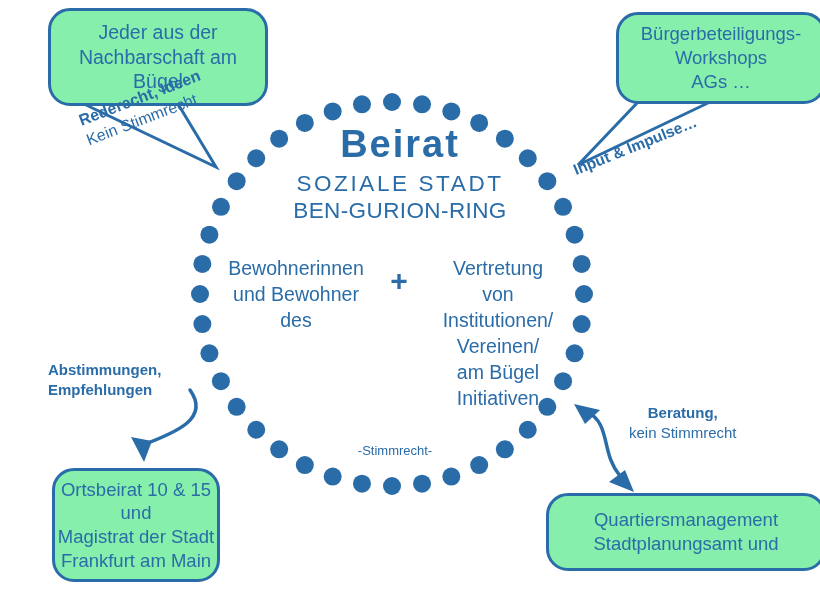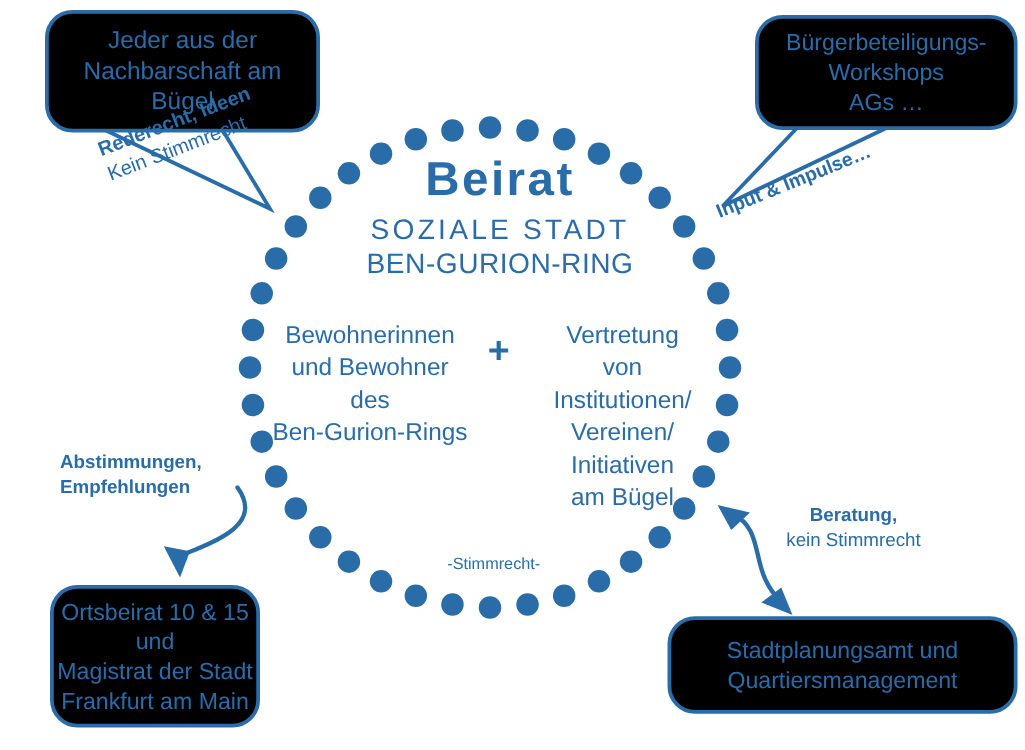--- a/index.html
+++ b/index.html
@@ -15,12 +15,13 @@
     position:absolute;box-sizing:border-box;
     border:3px solid #2A6CA8;
     border-radius:22px;
-    background:#000000;
+    background:#86efac;
     display:flex;flex-direction:column;
     align-items:center;justify-content:center;
     text-align:center;
     color:#2A6CA8;
     line-height:1.28;
+    margin-left:12px;
   }
   .bubble .line, .rbox .line{display:block;white-space:nowrap;}
 

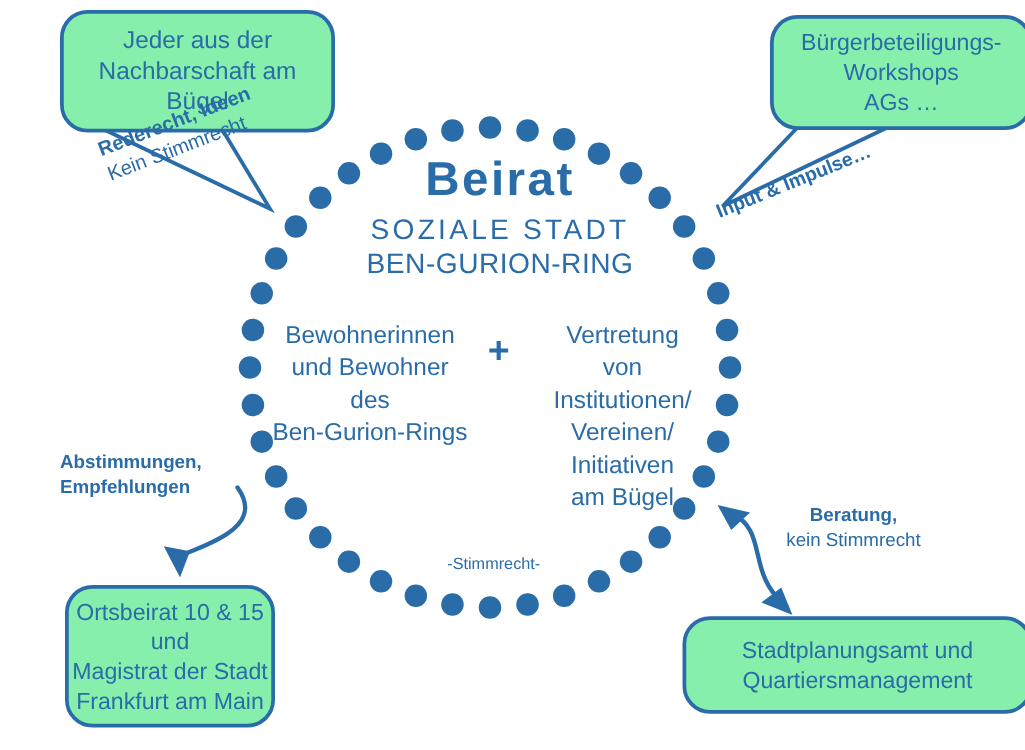--- a/index.html
+++ b/index.html
@@ -177,7 +177,6 @@
       <span class="line">Bewohnerinnen</span>
       <span class="line">und Bewohner</span>
       <span class="line">des</span>
-      <span class="line">Ben-Gurion-Rings</span>
     </div>
     <div id="plus-sign">+</div>
     <div class="col" id="col-right">

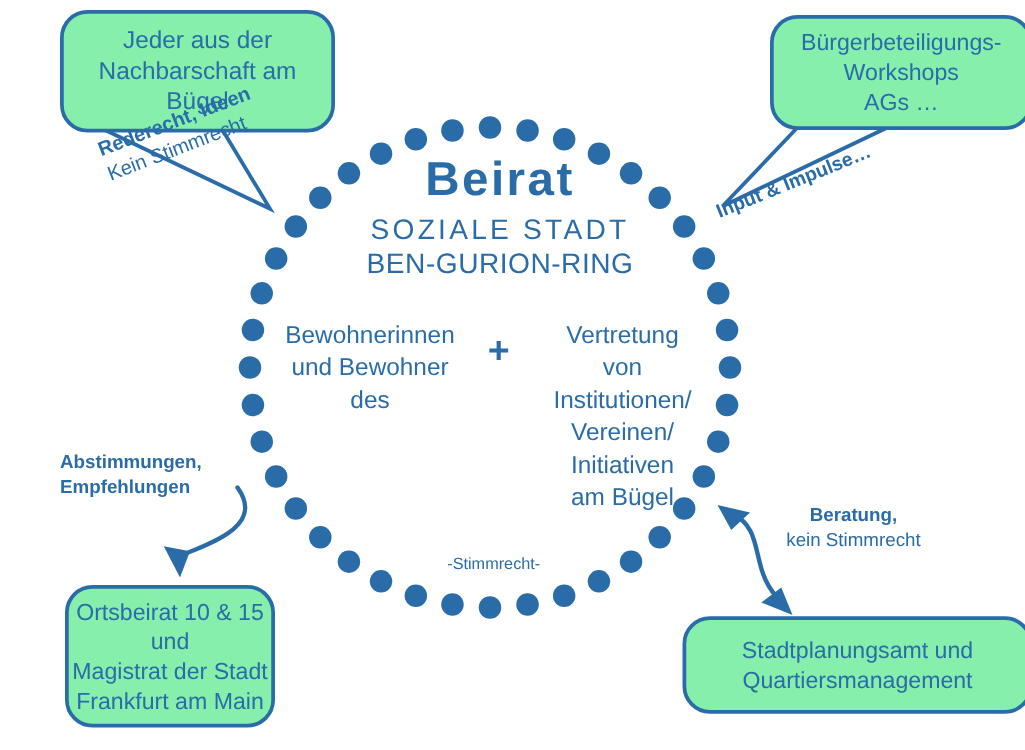--- a/index.html
+++ b/index.html
@@ -184,8 +184,8 @@
       <span class="line">von</span>
       <span class="line">Institutionen/</span>
       <span class="line">Vereinen/</span>
+      <span class="line">am Bügel</span>
       <span class="line">Initiativen</span>
-      <span class="line">am Bügel</span>
     </div>
   </div>
 

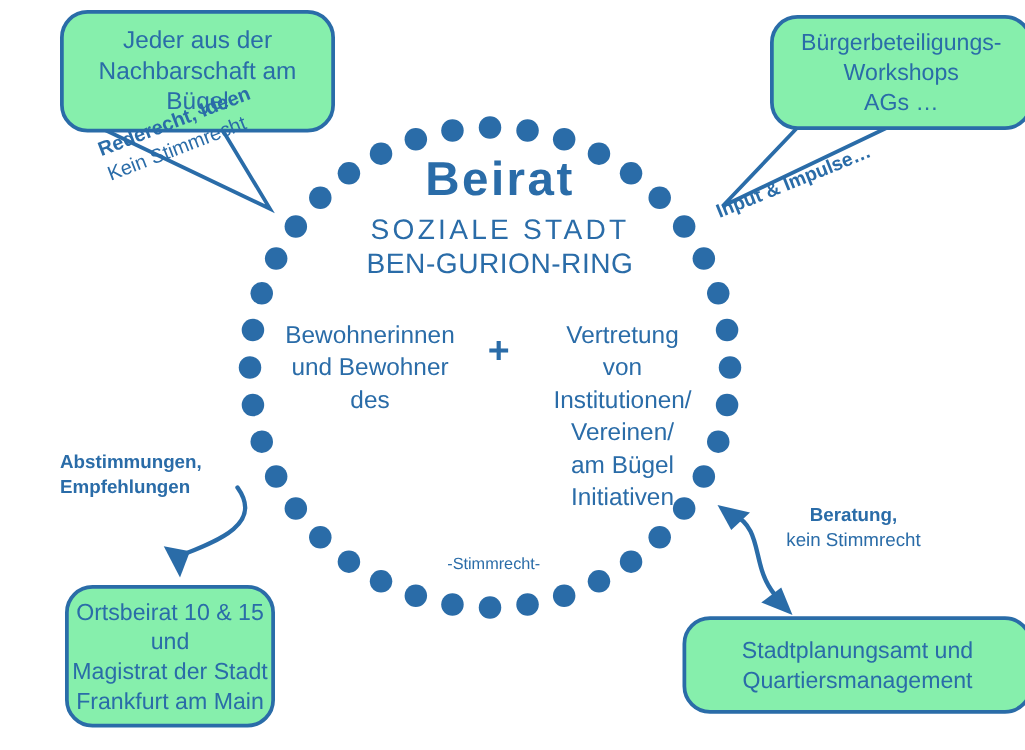--- a/index.html
+++ b/index.html
@@ -209,8 +209,8 @@
   </div>
 
   <div class="rbox" id="box-stadtplanung">
+    <span class="line">Quartiersmanagement</span>
     <span class="line">Stadtplanungsamt und</span>
-    <span class="line">Quartiersmanagement</span>
   </div>
 
 </div>

